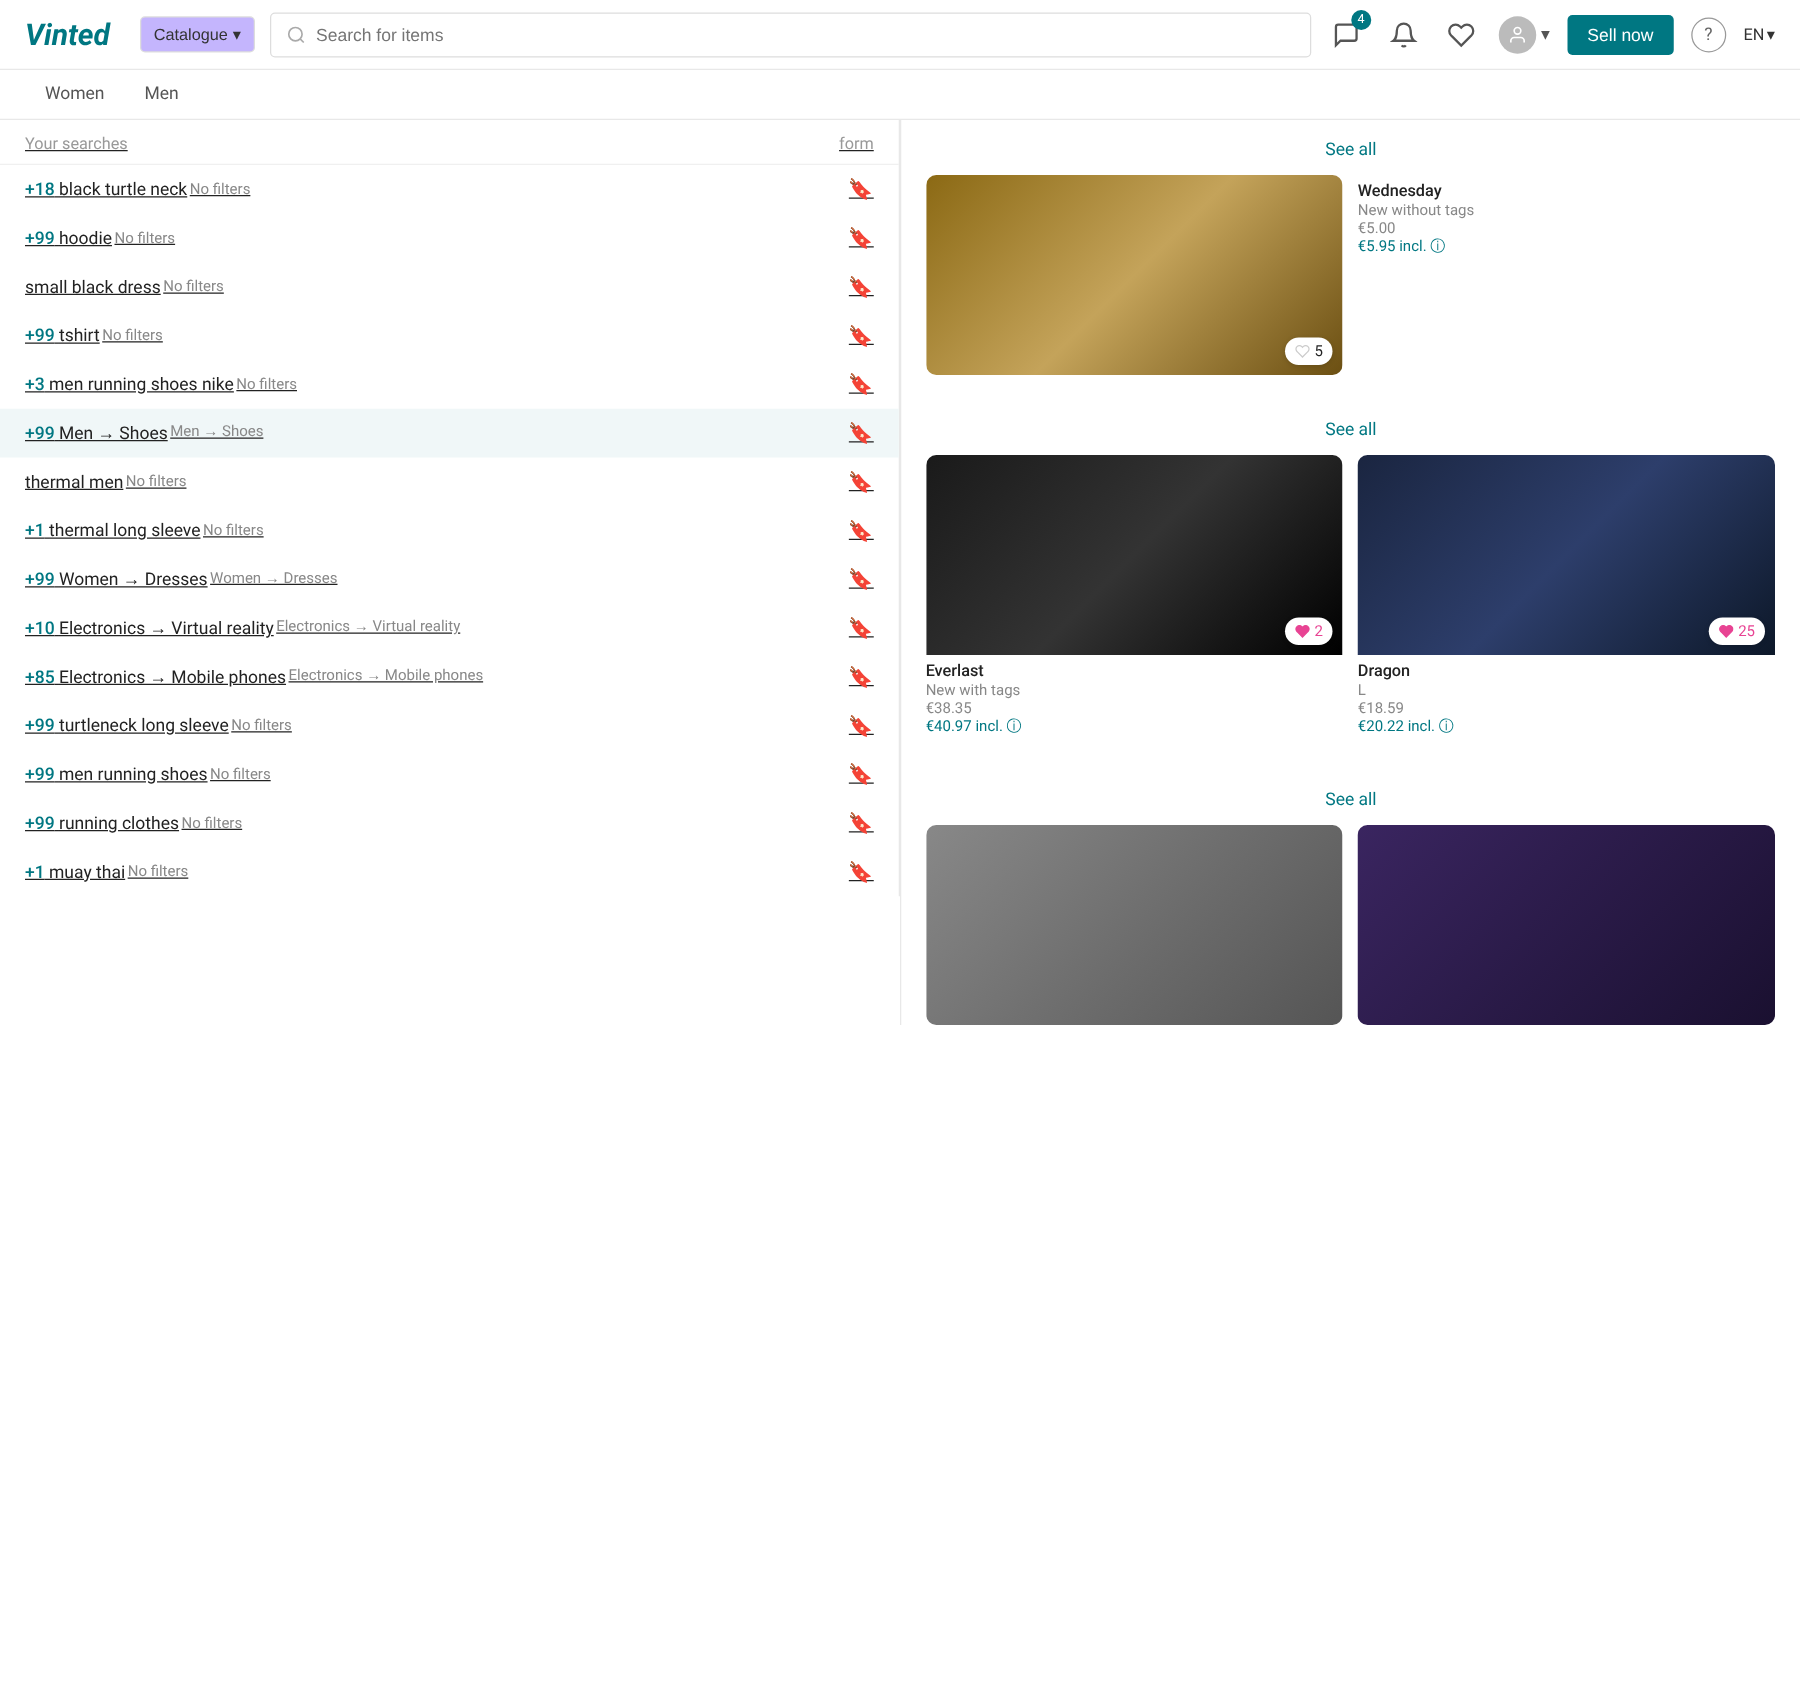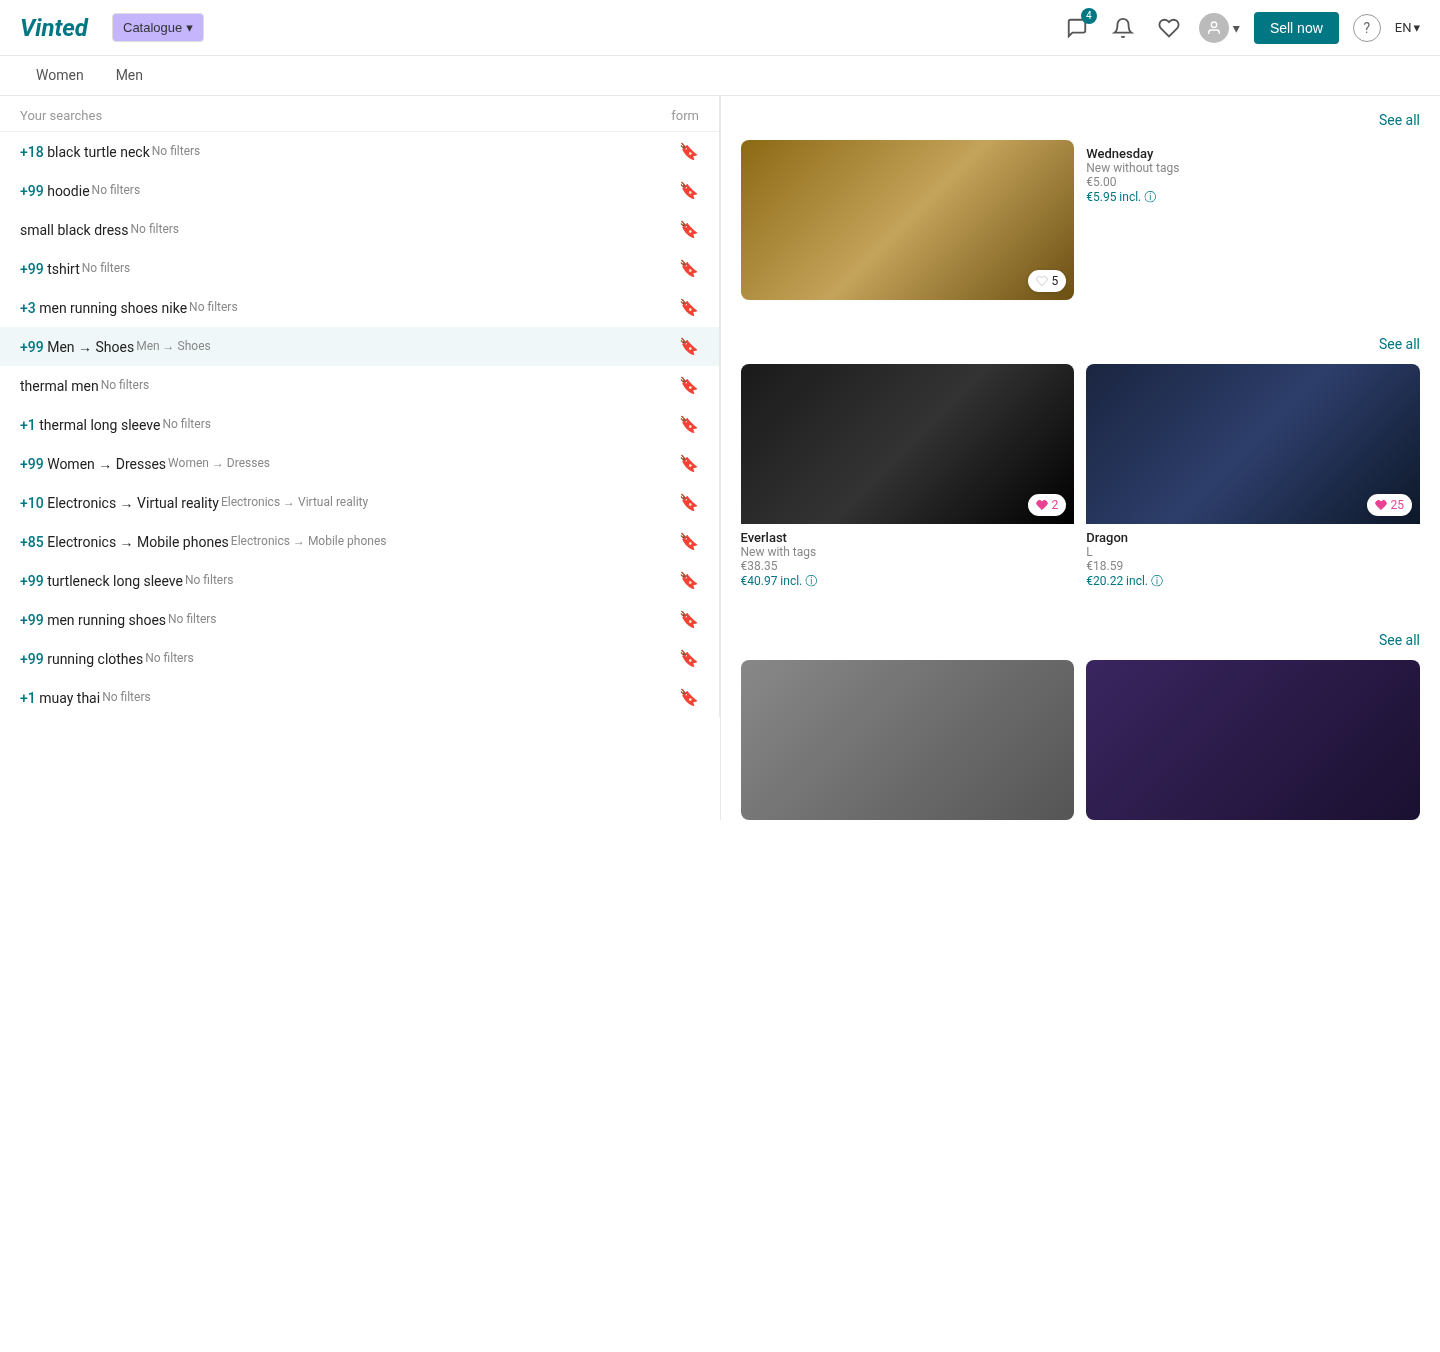--- a/index.html
+++ b/index.html
@@ -298,6 +298,15 @@
     <span>▾</span>
   </button>
 
+  <div class="search-bar">
+    <span style="color:#aaa;">
+      <svg width="16" height="16" viewBox="0 0 24 24" fill="none" stroke="currentColor" stroke-width="2">
+        <circle cx="11" cy="11" r="8"></circle>
+          <line x1="21" y1="21" x2="16.65" y2="16.65"></line>
+      </svg>
+    </span>
+    <input type="text" placeholder="Search for items" style="">
+  </div>
 
   <div class="header-right">
     <div class="icon-btn">

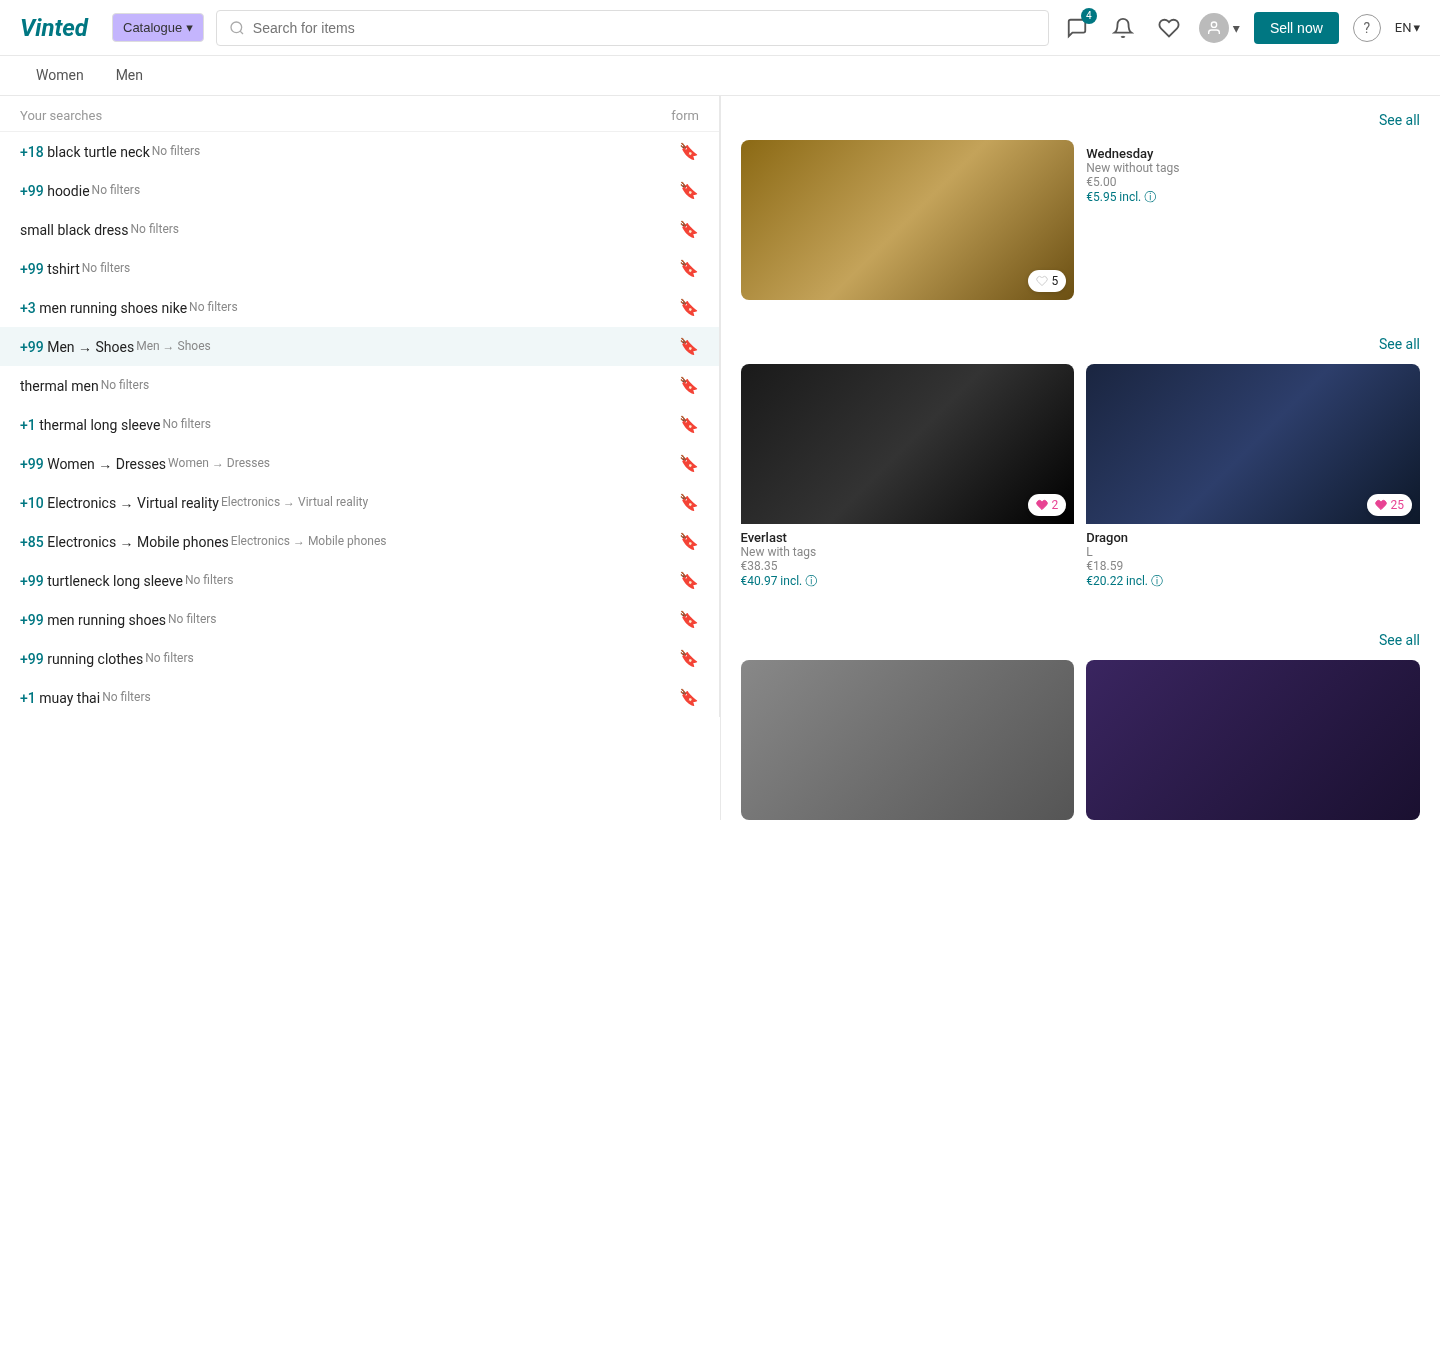--- a/index.html
+++ b/index.html
@@ -148,6 +148,7 @@
       z-index: 50;
       border-right: 1px solid #e8e8e8;
       max-width: 720px;
+      text-decoration: underline;
     }
     .dropdown-header {
       display: flex;

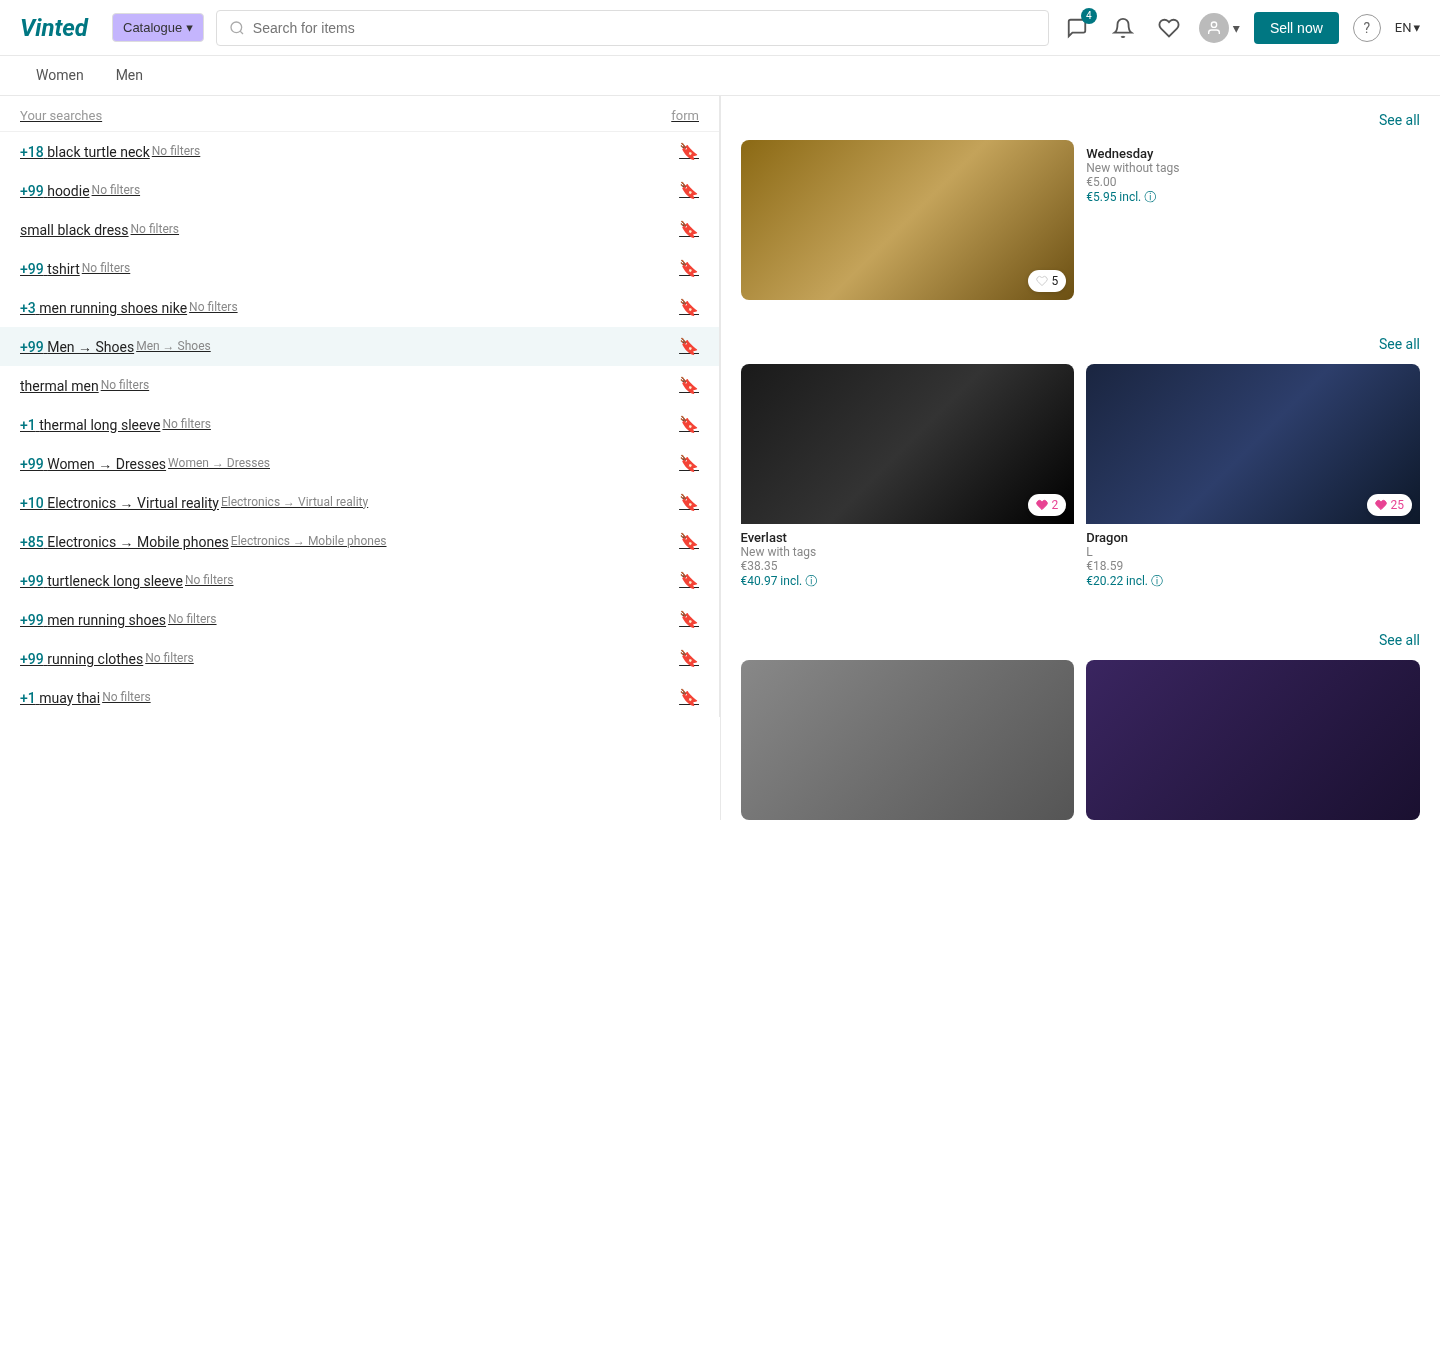--- a/index.html
+++ b/index.html
@@ -182,7 +182,7 @@
     
     .section-header {
       display: flex;
-      justify-content: flex-end;
+      justify-content: center;
       align-items: center;
       padding: 16px 0 12px 0;
     }

